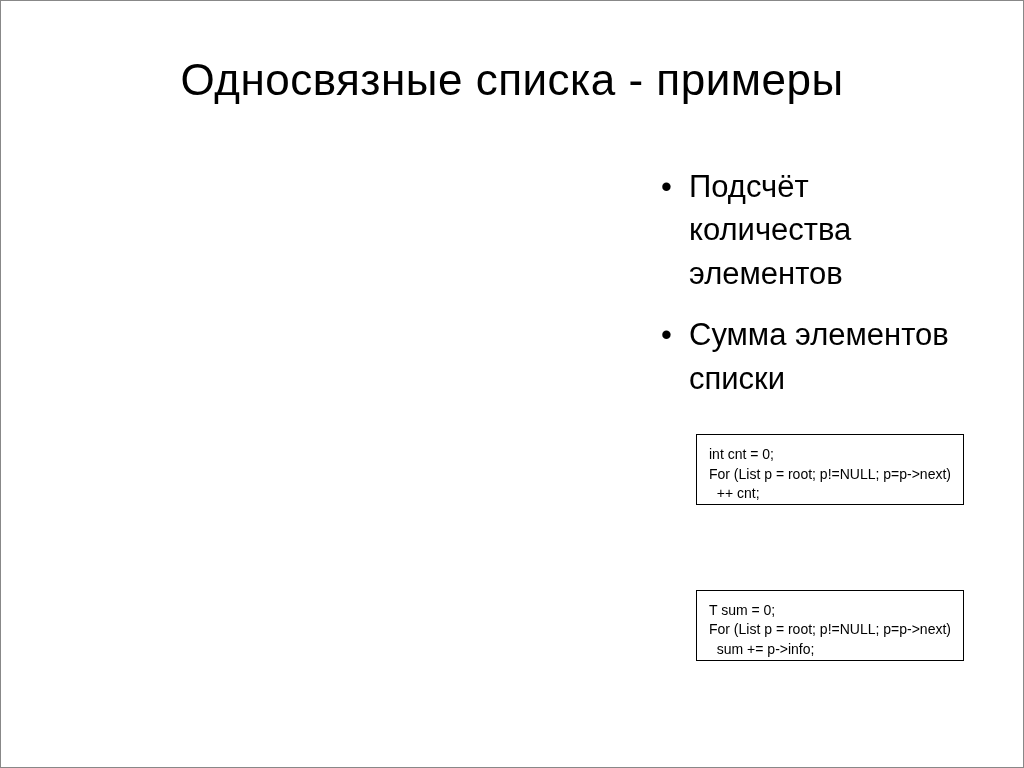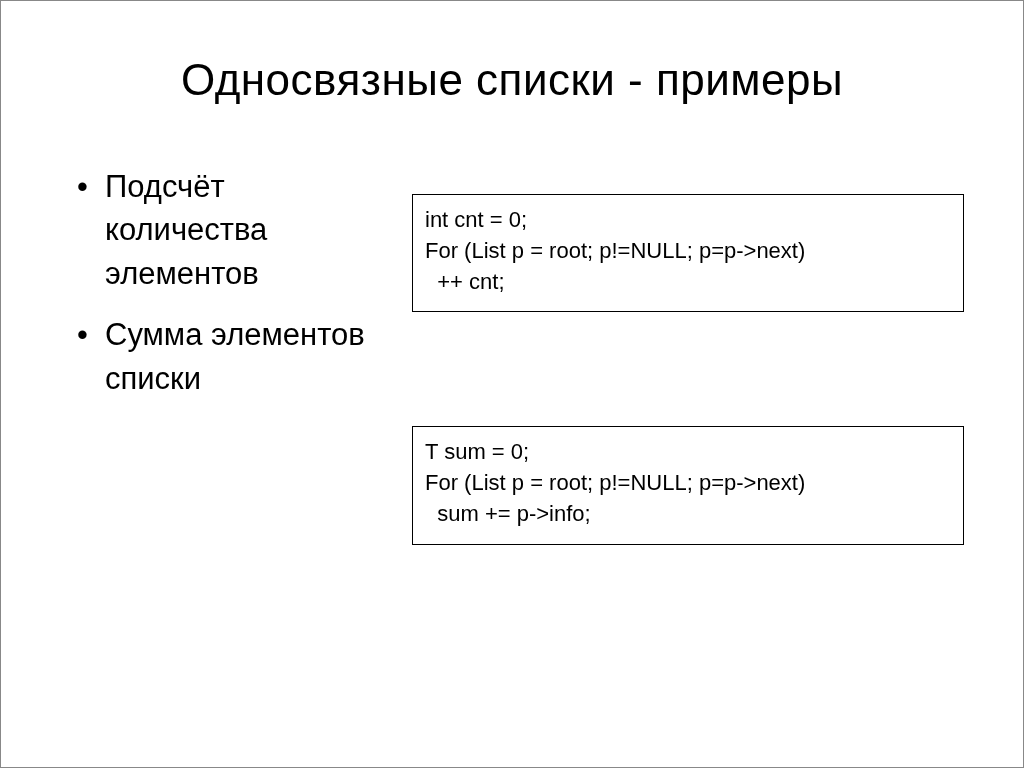--- a/index.html
+++ b/index.html
@@ -85,7 +85,7 @@
 <div class="slide-border"></div>
 
 <div class="slide">
-  <h1 class="title">Односвязные списки - примеры</h1>
+  <h1 class="title">Односвязные списка - примеры</h1>
 
   <div class="content">
     <div class="left-col">

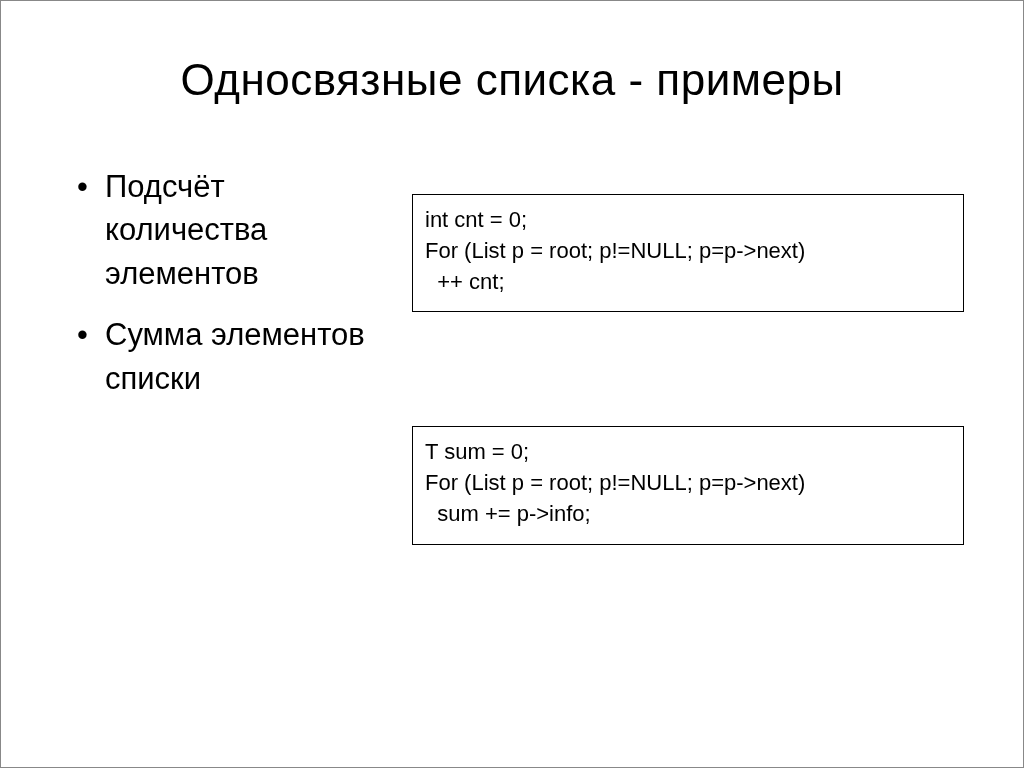--- a/index.html
+++ b/index.html
@@ -38,9 +38,9 @@
     }
     .content {
       display: flex;
-      flex-direction: row;
-      align-items: flex-start;
-      gap: 32px;
+      flex-direction: column;
+      align-items: flex-end;
+      gap: 16px;
     }
     .left-col {
       width: 320px;

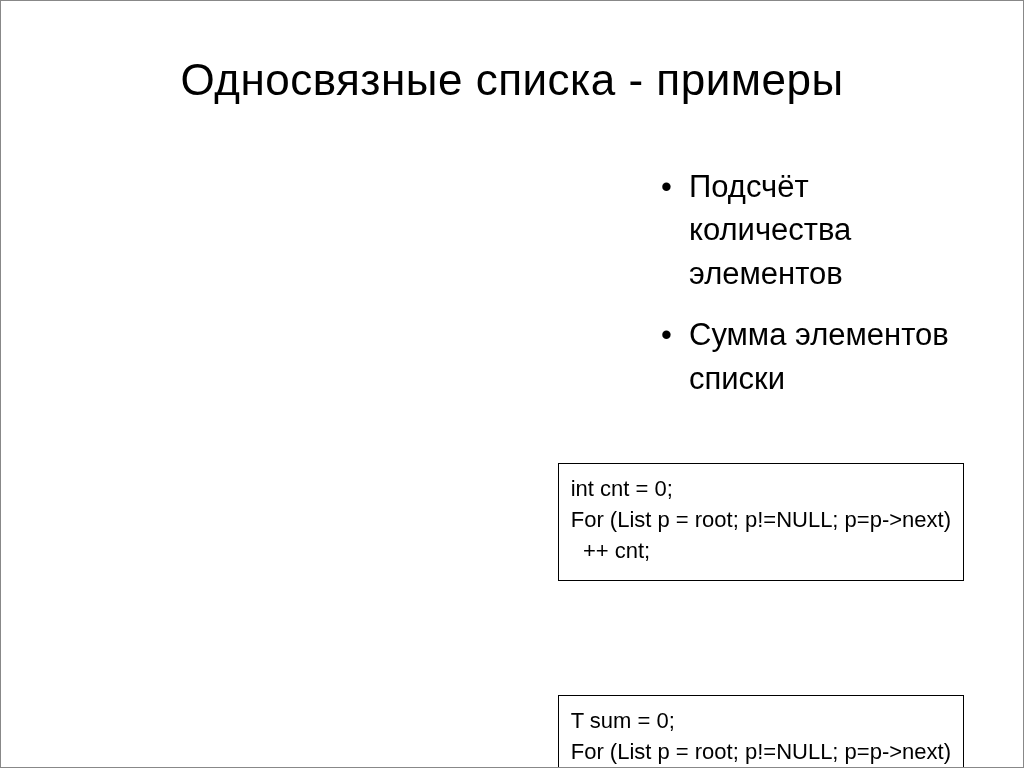--- a/index.html
+++ b/index.html
@@ -71,12 +71,11 @@
     }
     .code-box {
       border: 1.5px solid #000;
-      padding: 10px 12px 14px 12px;
+      padding: 10px 12px 0 12px;
       font-family: Arial, Helvetica, sans-serif;
-      font-size: 22px;
+      font-size: 14px;
       line-height: 1.4;
       white-space: pre;
-      margin-top: 29px;
     }
   </style>
 </head>

